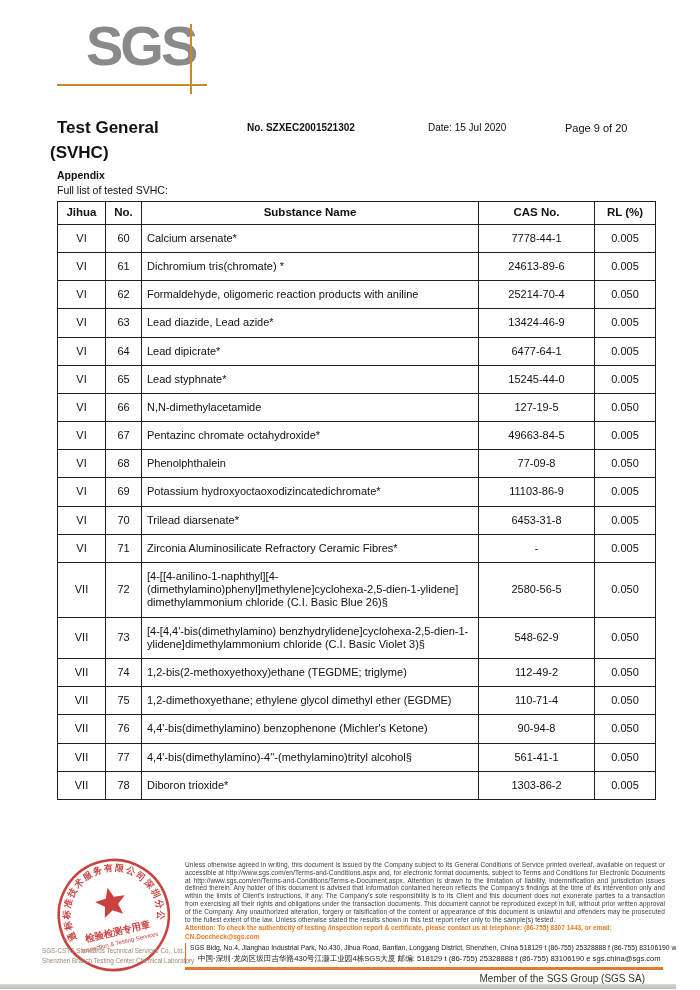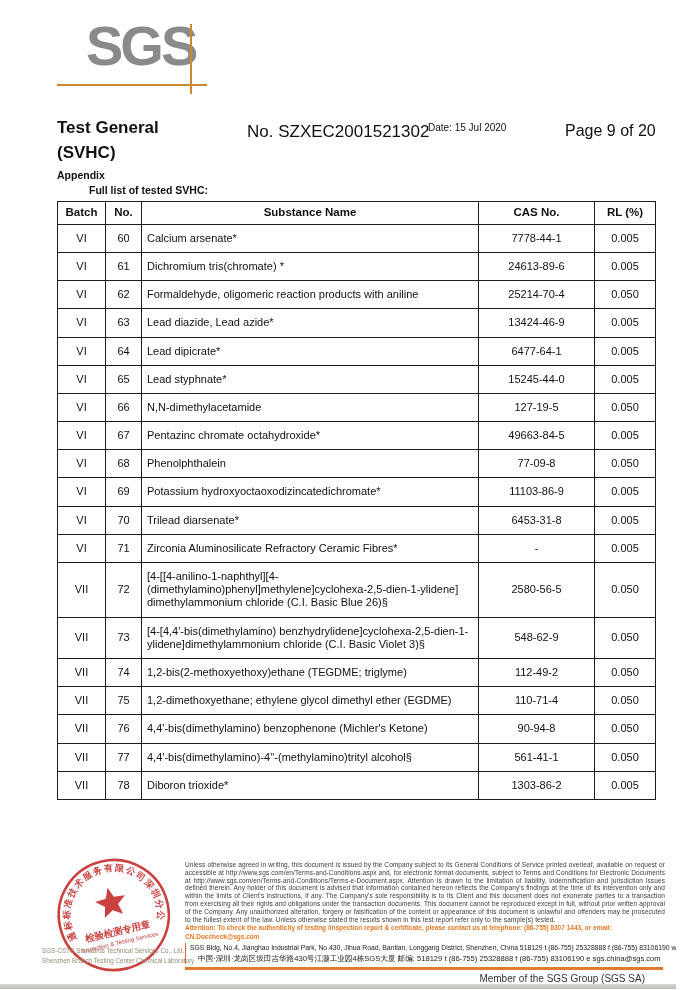--- a/index.html
+++ b/index.html
@@ -14,7 +14,7 @@
   
   .title{position:absolute;left:57px;top:118px;font-size:17px;font-weight:700;}
   .subtitle{position:absolute;left:57px;top:143px;font-size:17px;font-weight:700;}
-  .report-no{position:absolute;left:247px;top:122px;font-size:17px;}
+  .report-no{position:absolute;left:247px;top:122px;font-size:10px;font-weight:bold;}
   .report-date{position:absolute;left:428px;top:122px;font-size:10px;}
   .report-page{position:absolute;left:565px;top:122px;font-size:16px;}
 

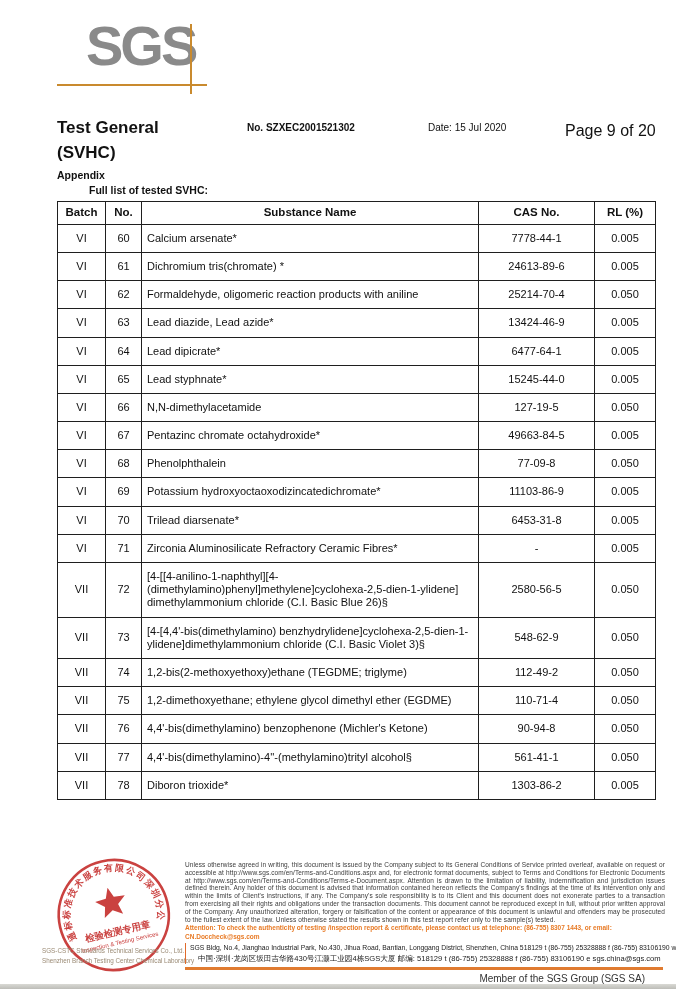--- a/index.html
+++ b/index.html
@@ -16,7 +16,7 @@
   .subtitle{position:absolute;left:57px;top:143px;font-size:17px;font-weight:700;}
   .report-no{position:absolute;left:247px;top:122px;font-size:10px;font-weight:bold;}
   .report-date{position:absolute;left:428px;top:122px;font-size:10px;}
-  .report-page{position:absolute;left:565px;top:122px;font-size:16px;}
+  .report-page{position:absolute;left:565px;top:122px;font-size:11px;}
 
   .appendix{position:absolute;left:57px;top:169px;font-size:10.5px;font-weight:700;}
   .list-label{position:absolute;left:57px;top:184px;font-size:10.5px;font-weight:700;margin-left:32px;}

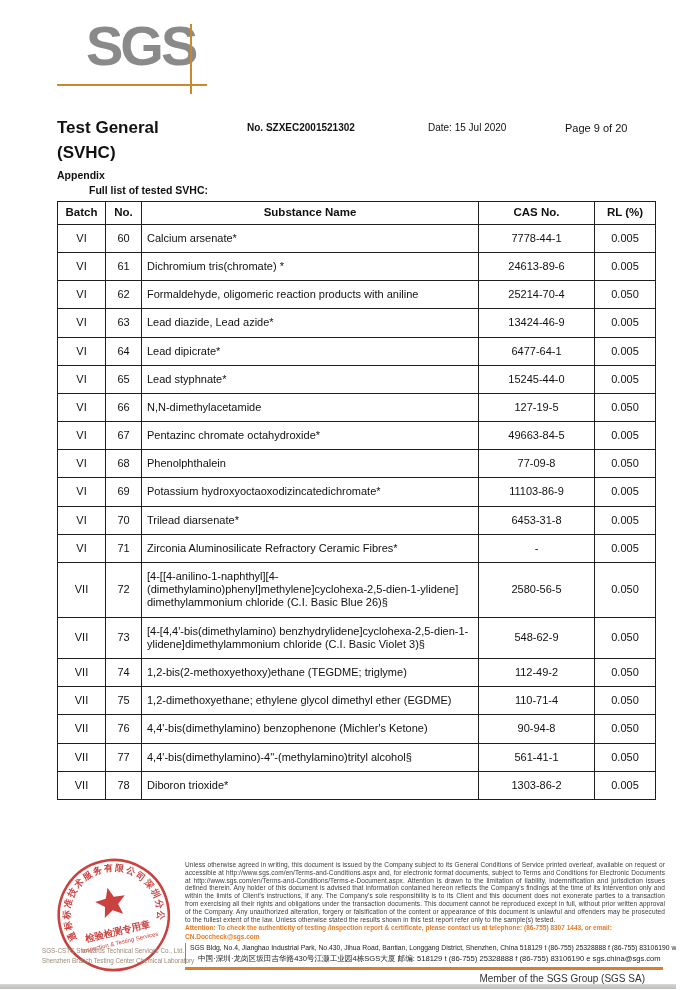--- a/index.html
+++ b/index.html
@@ -13,7 +13,7 @@
 
   
   .title{position:absolute;left:57px;top:118px;font-size:17px;font-weight:700;}
-  .subtitle{position:absolute;left:57px;top:143px;font-size:17px;font-weight:700;}
+  .subtitle{position:absolute;left:50px;top:143px;font-size:17px;font-weight:700;}
   .report-no{position:absolute;left:247px;top:122px;font-size:10px;font-weight:bold;}
   .report-date{position:absolute;left:428px;top:122px;font-size:10px;}
   .report-page{position:absolute;left:565px;top:122px;font-size:11px;}

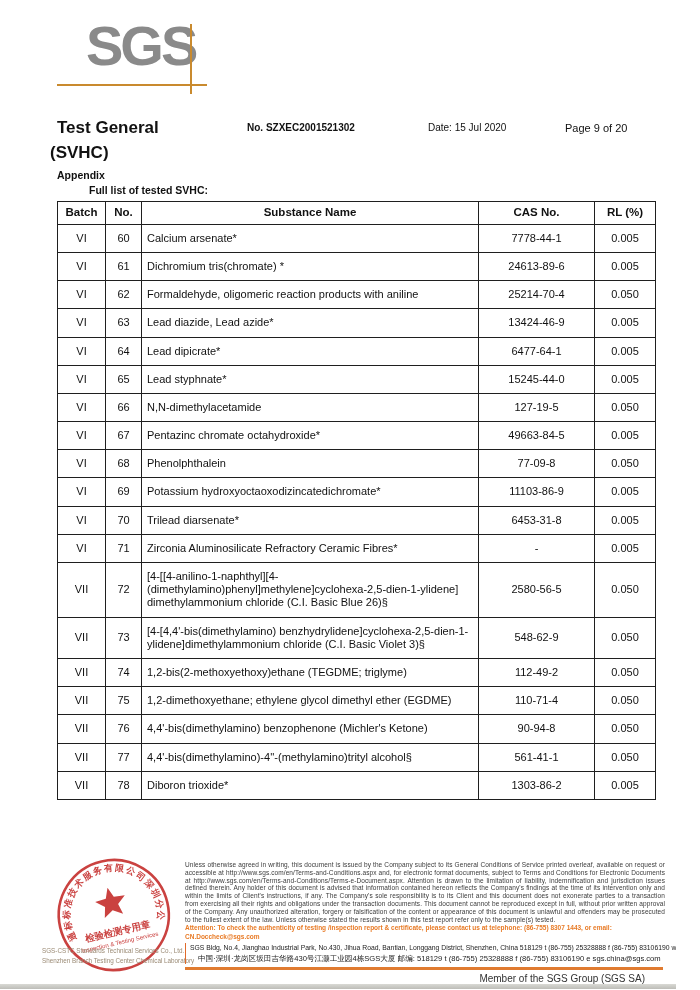--- a/index.html
+++ b/index.html
@@ -19,7 +19,7 @@
   .report-page{position:absolute;left:565px;top:122px;font-size:11px;}
 
   .appendix{position:absolute;left:57px;top:169px;font-size:10.5px;font-weight:700;}
-  .list-label{position:absolute;left:57px;top:184px;font-size:10.5px;font-weight:700;margin-left:32px;}
+  .list-label{position:absolute;left:57px;top:184px;font-size:10.5px;font-weight:400;}
 
   
   table.svhc{position:absolute;left:57px;top:201px;width:598px;border-collapse:collapse;table-layout:fixed;}

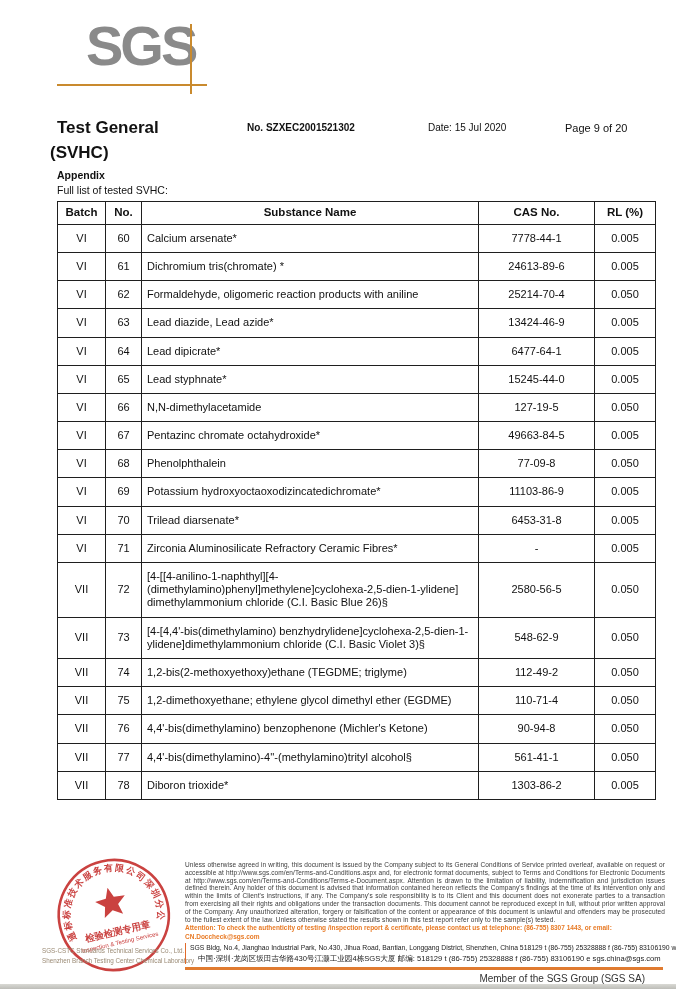--- a/index.html
+++ b/index.html
@@ -73,7 +73,7 @@
     </colgroup>
     <thead>
       <tr>
-        <th>Batch</th>
+        <th>Jihua</th>
         <th>No.</th>
         <th>Substance Name</th>
         <th>CAS No.</th>

